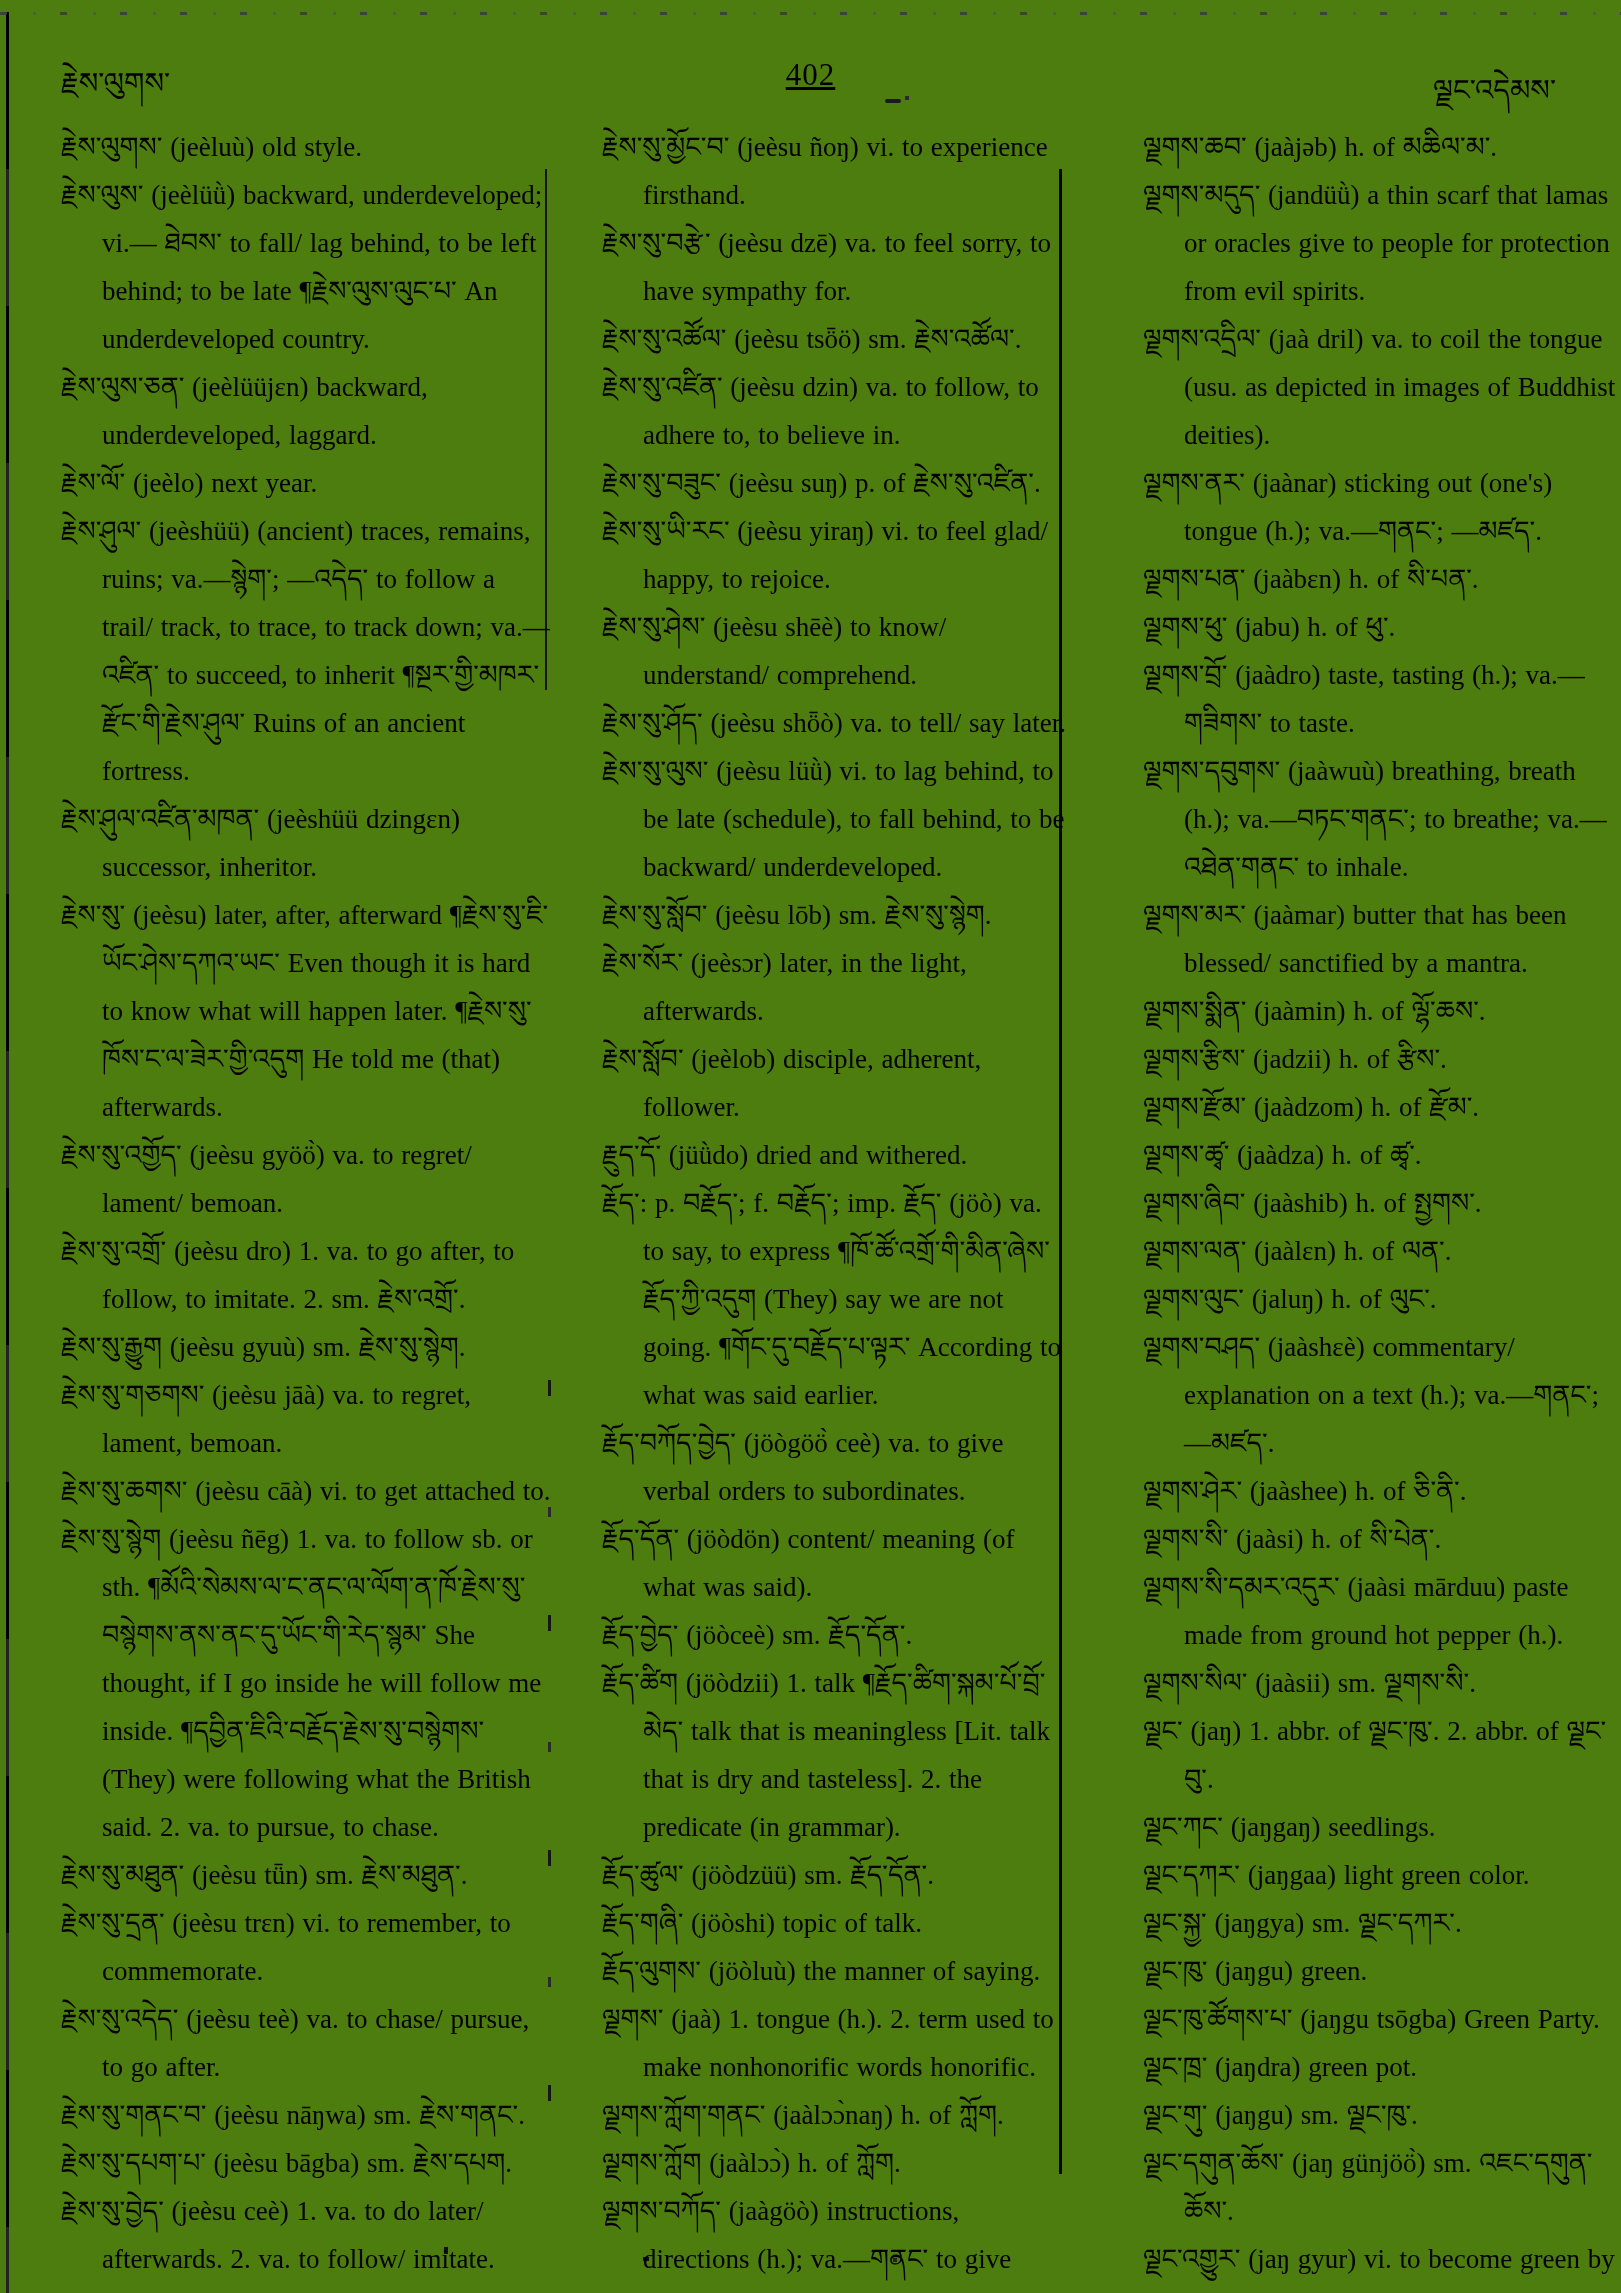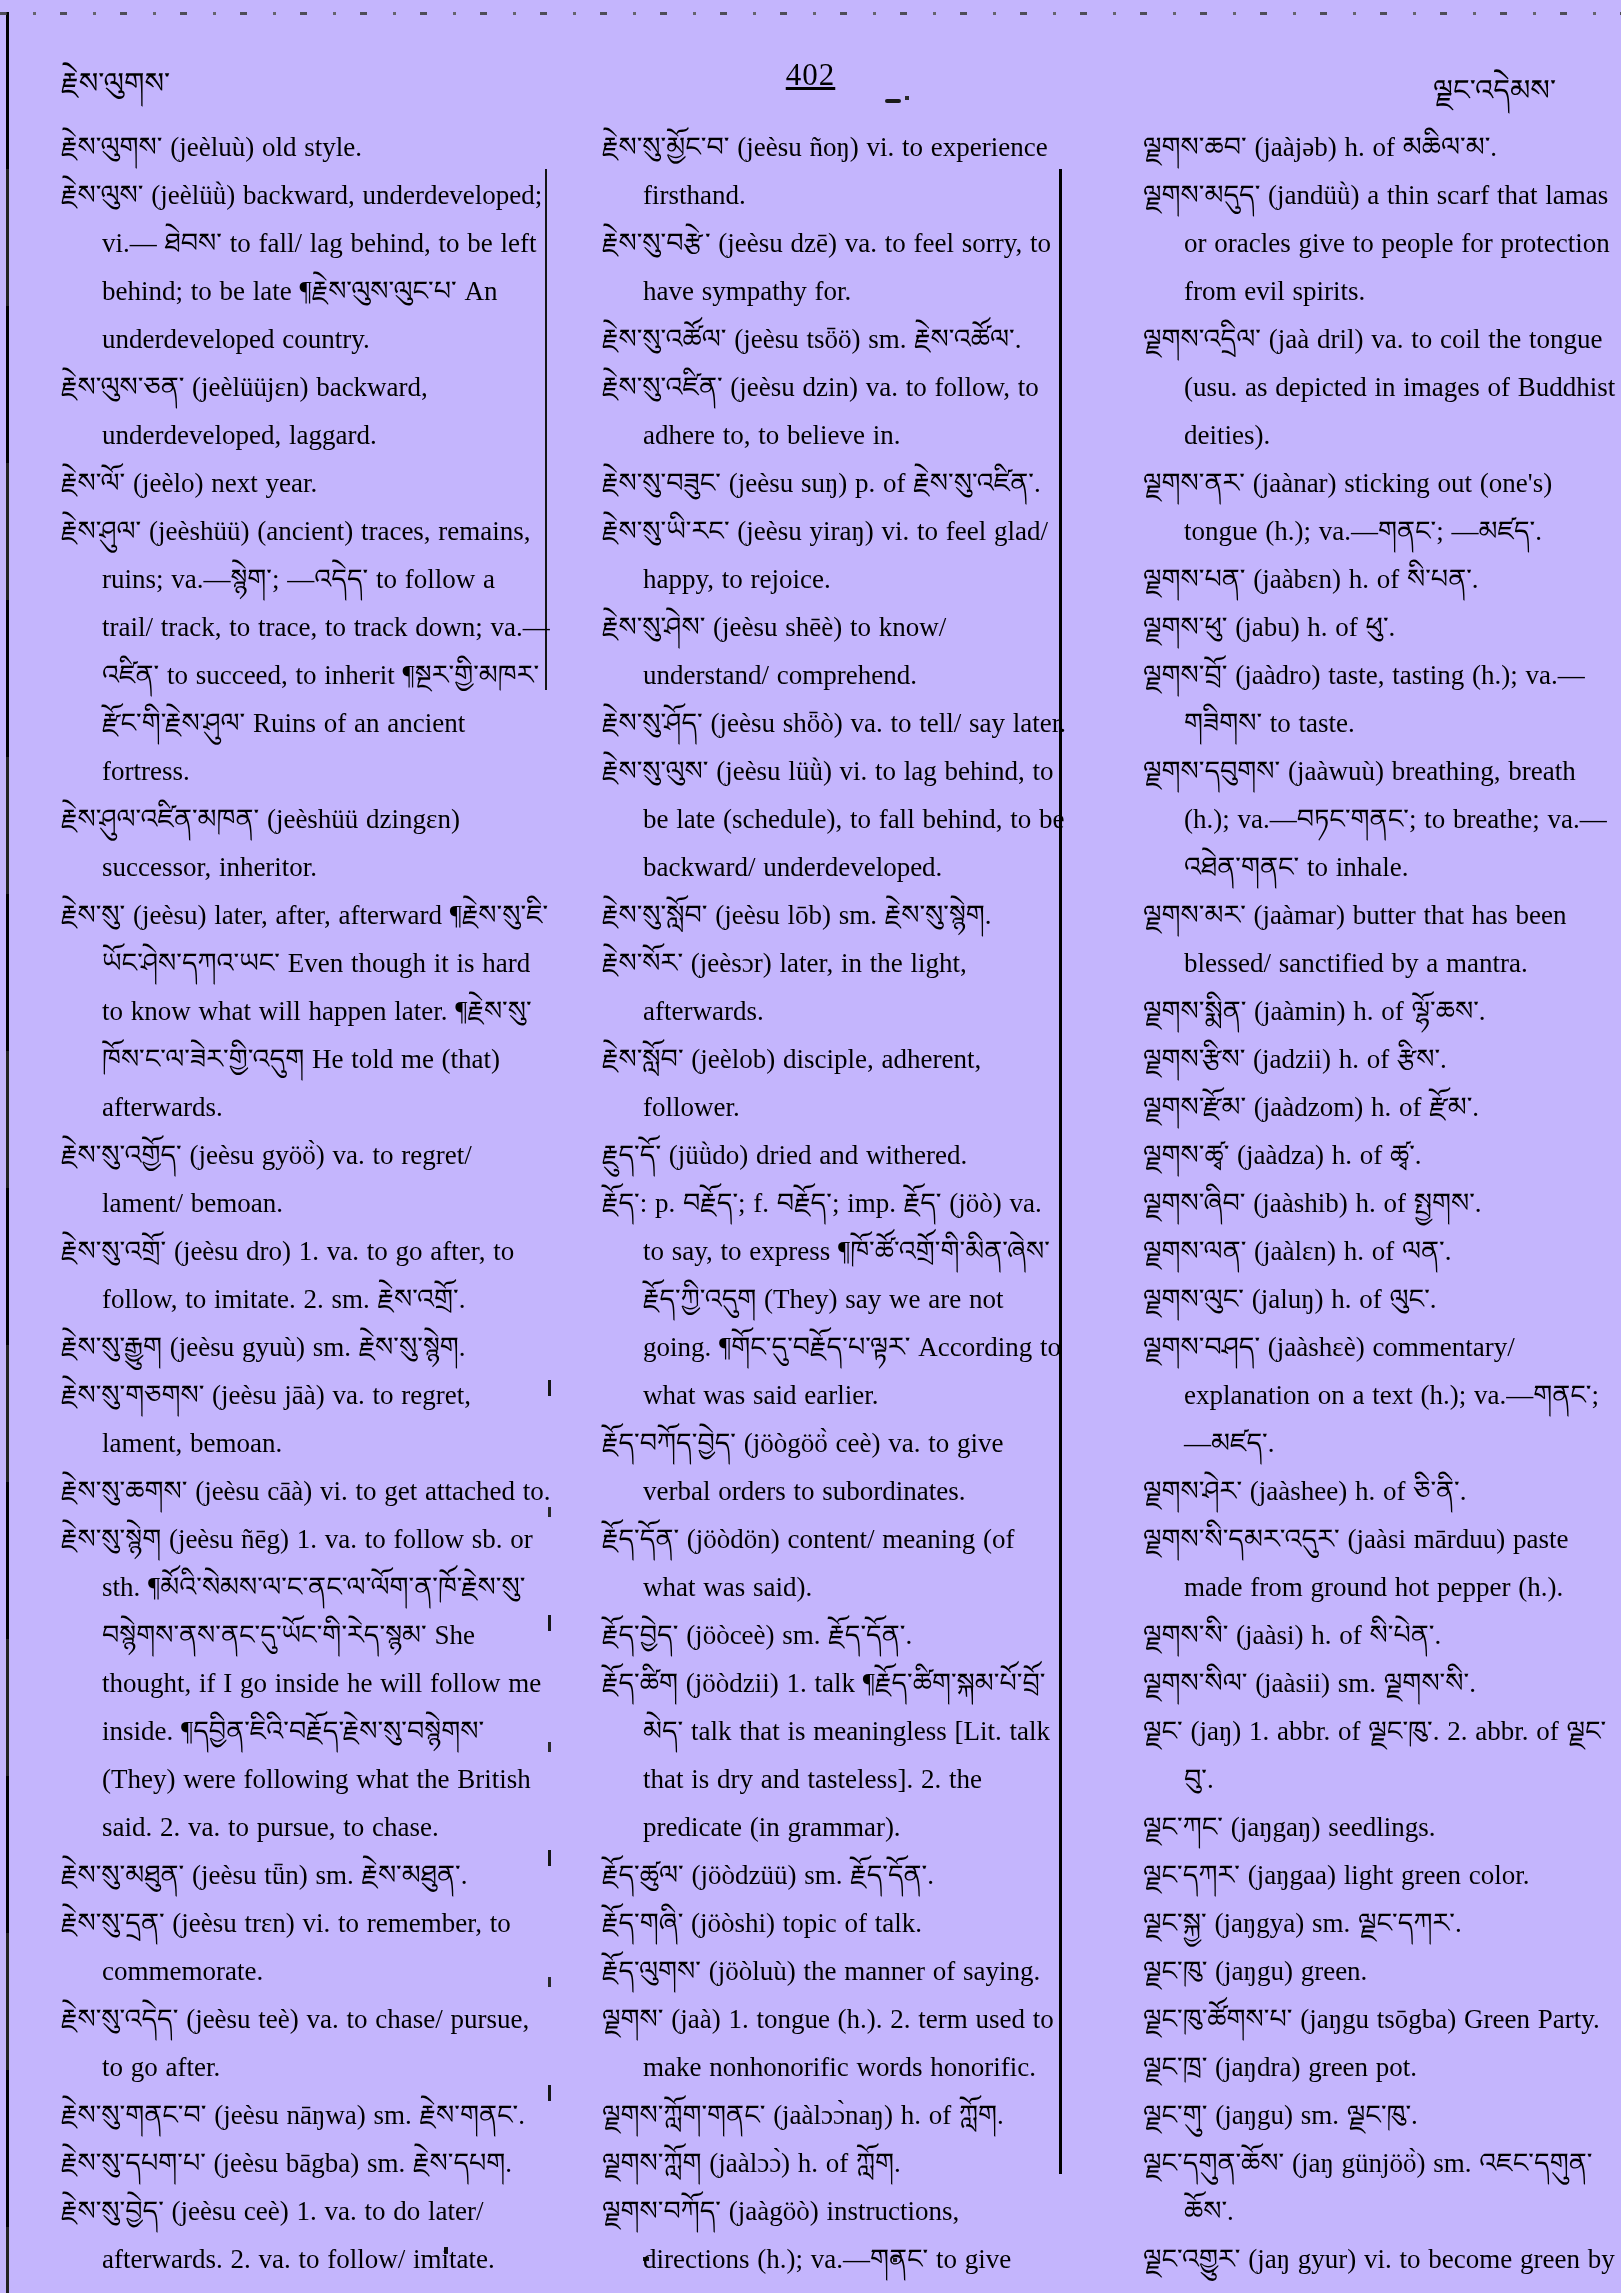--- a/index.html
+++ b/index.html
@@ -11,7 +11,7 @@
     position: relative;
     width: 1621px;
     height: 2294px;
-    background: #c4b5fd;
+    background: #4d7c0f;
     color: #000000;
     font-family: "Liberation Serif", serif;
     overflow: hidden;

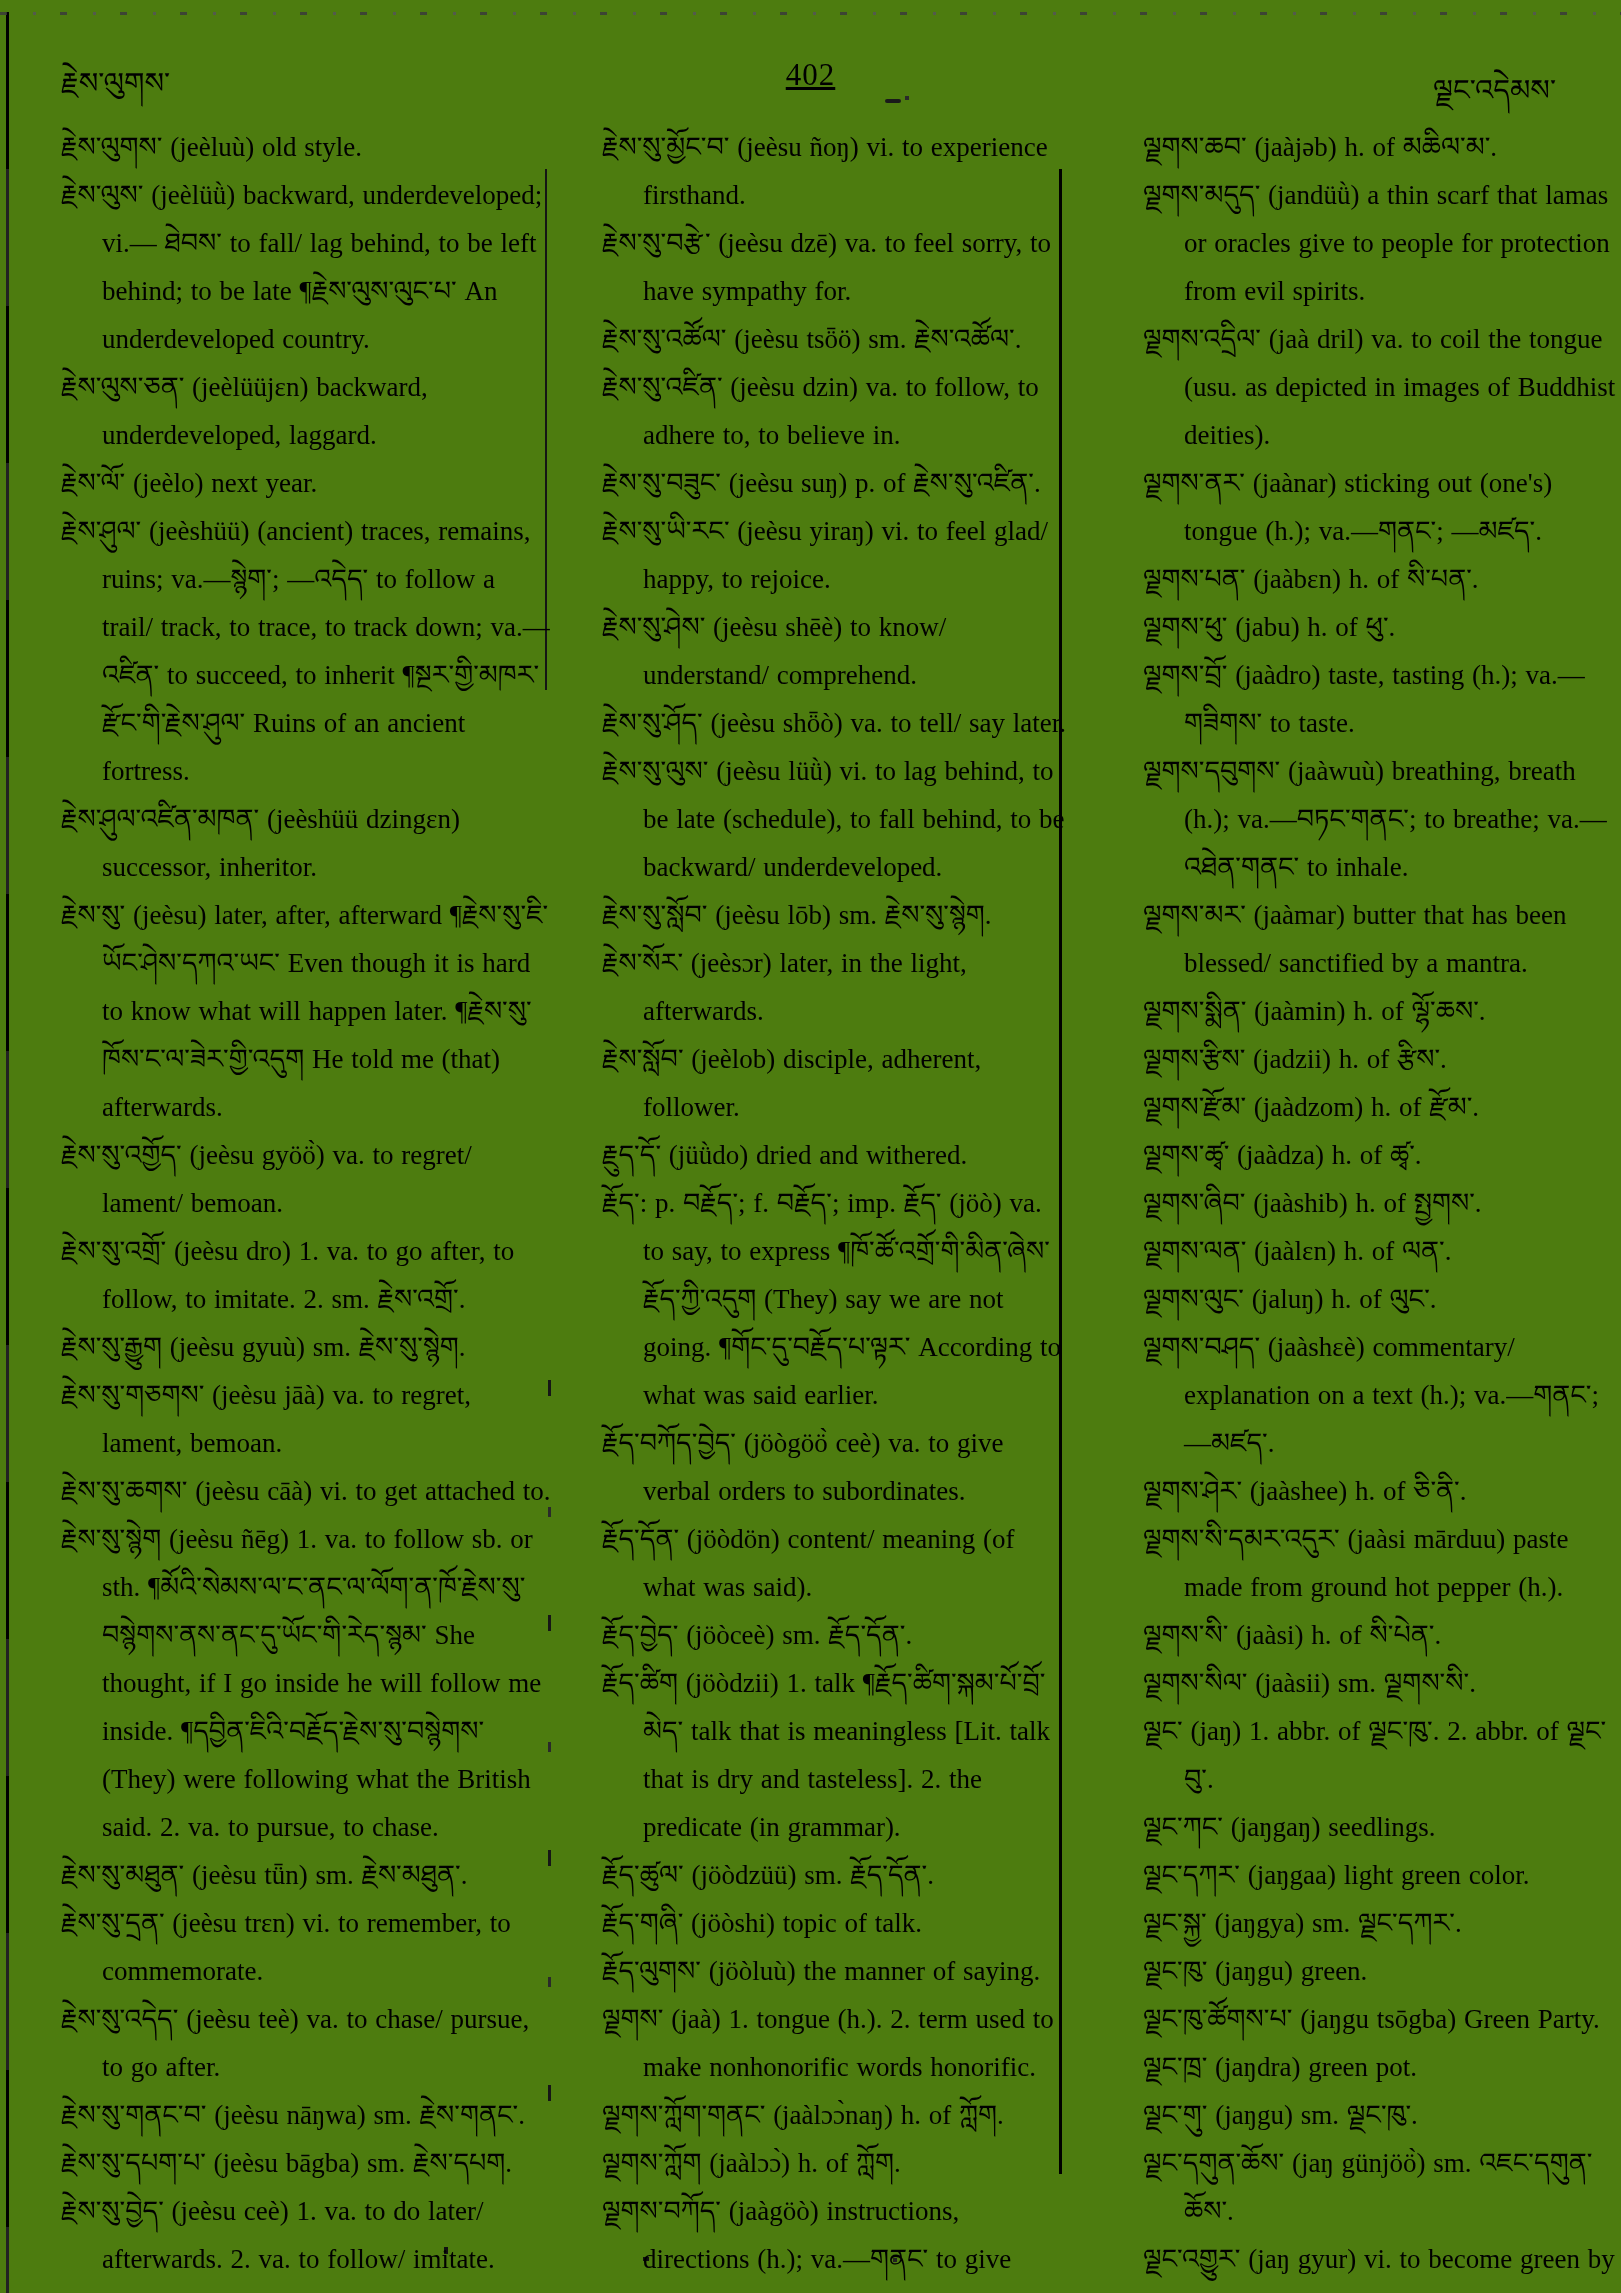--- a/index.html
+++ b/index.html
@@ -193,8 +193,8 @@
       <p class="entry">ལྗགས་ལུང་ (jaluŋ) h. of ལུང་.</p>
       <p class="entry">ལྗགས་བཤད་ (jaàshɛè) commentary/ explanation on a text (h.); va.—གནང་; —མཛད་.</p>
       <p class="entry">ལྗགས་ཤེར་ (jaàshee) h. of ཅི་ནི་.</p>
+      <p class="entry">ལྗགས་སི་ (jaàsi) h. of སི་པེན་.</p>
       <p class="entry">ལྗགས་སི་དམར་འདུར་ (jaàsi mārduu) paste made from ground hot pepper (h.).</p>
-      <p class="entry">ལྗགས་སི་ (jaàsi) h. of སི་པེན་.</p>
       <p class="entry">ལྗགས་སིལ་ (jaàsii) sm. ལྗགས་སི་.</p>
       <p class="entry">ལྗང་ (jaŋ) 1. abbr. of ལྗང་ཁུ་.  2. abbr. of ལྗང་བུ་.</p>
       <p class="entry">ལྗང་ཀང་ (jaŋgaŋ) seedlings.</p>

